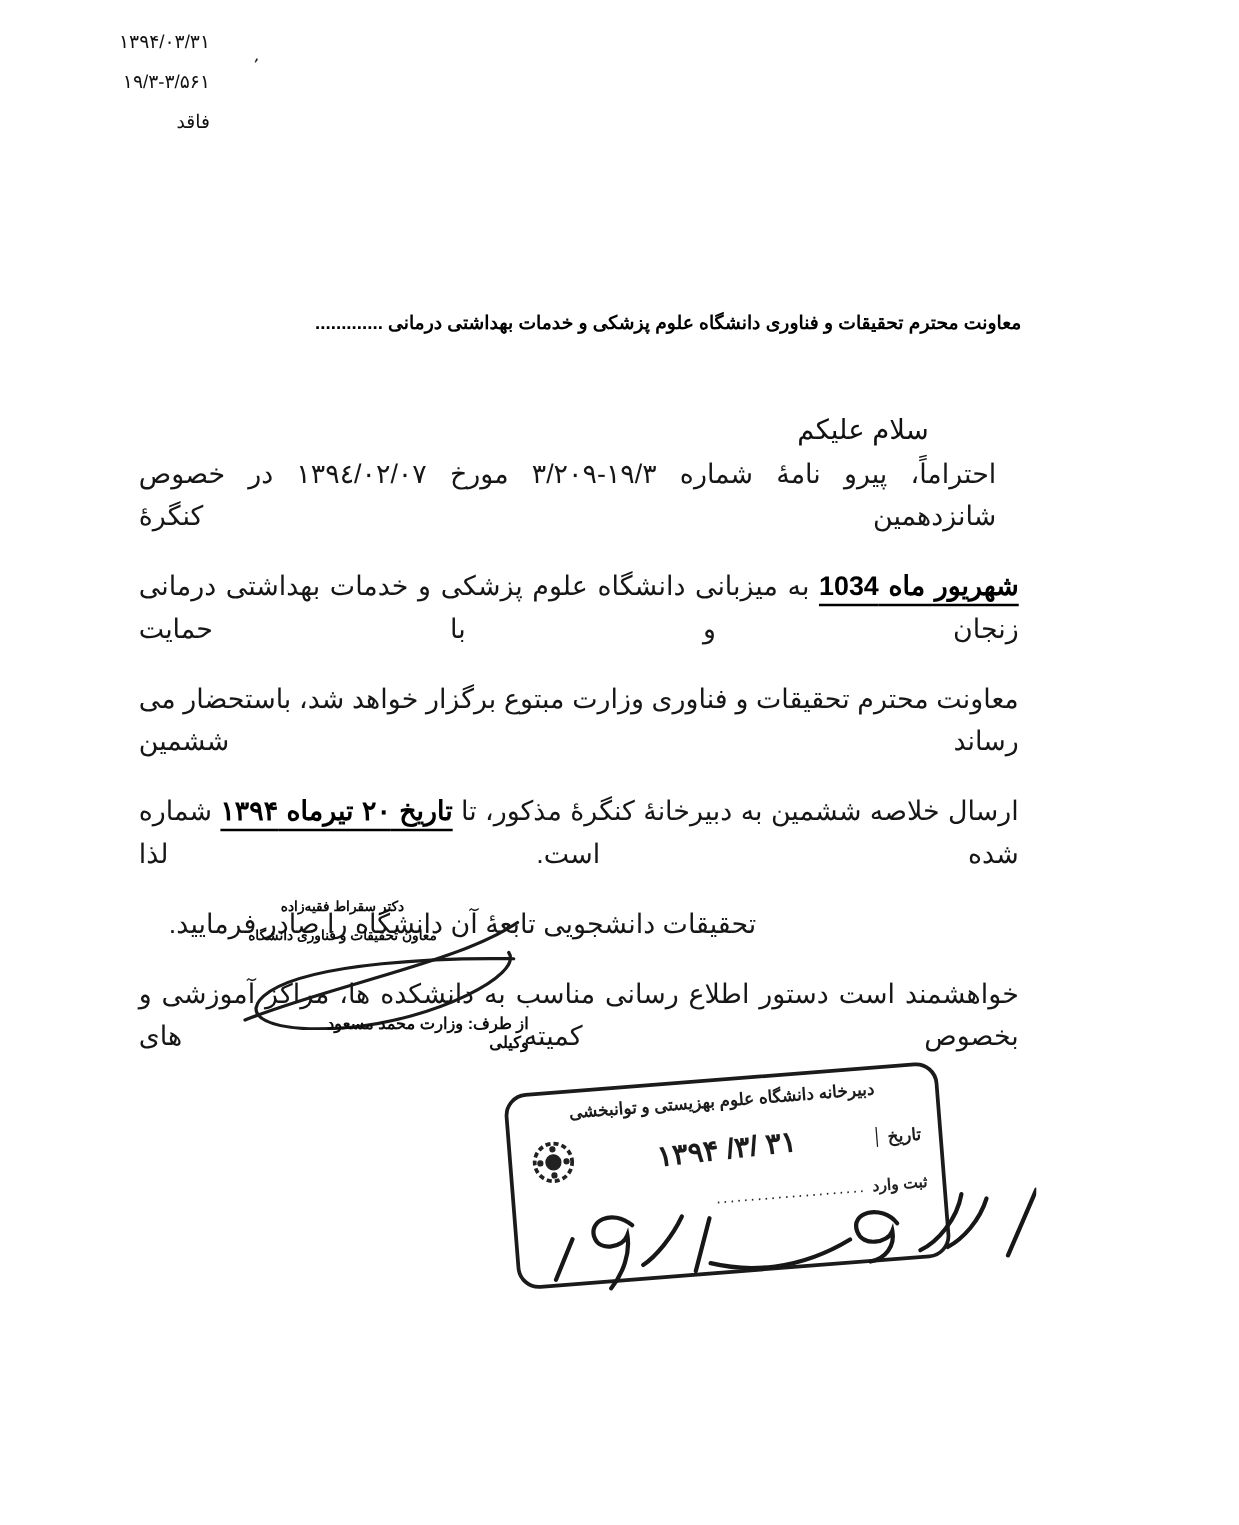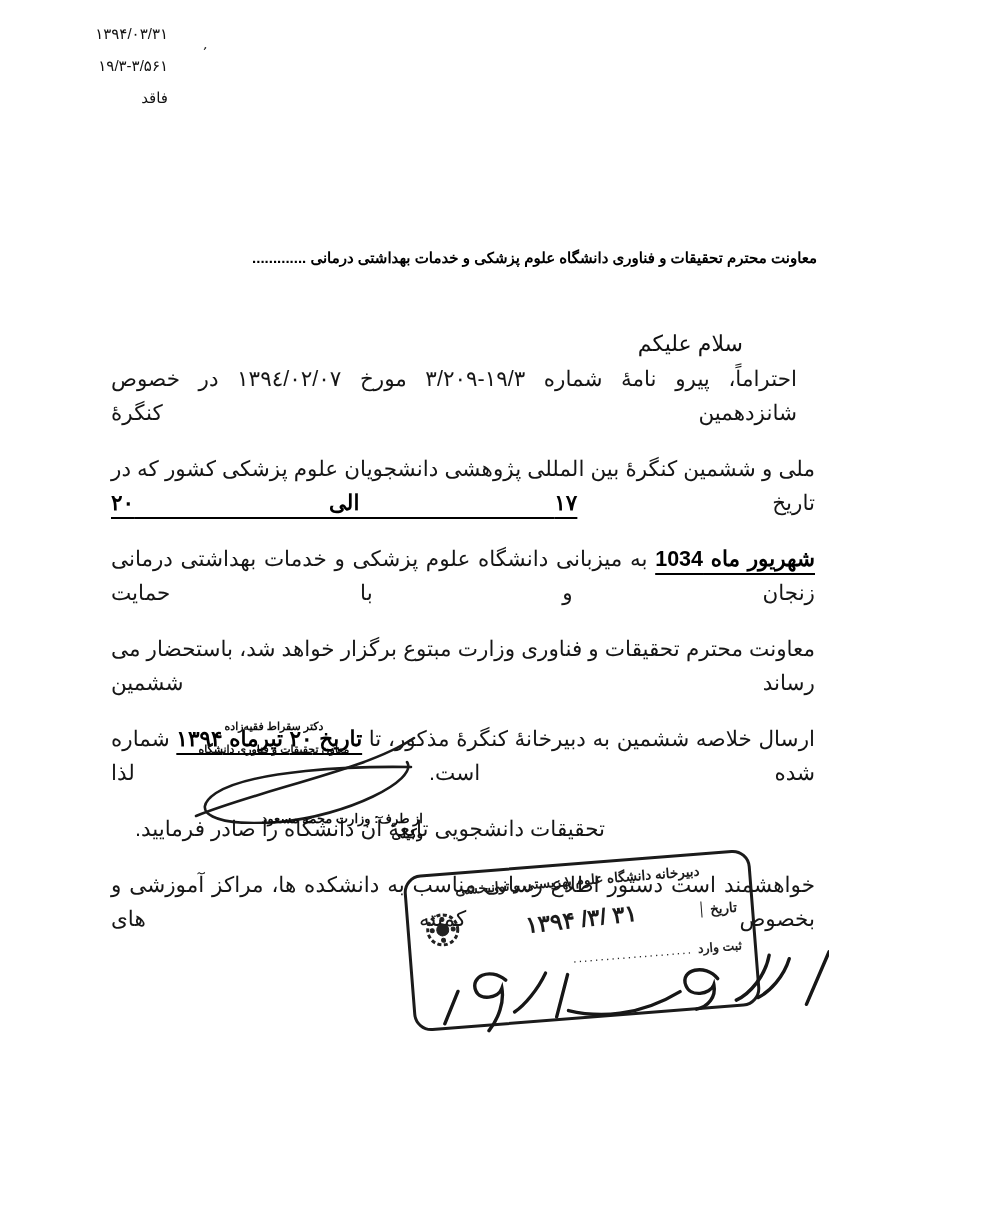--- a/index.html
+++ b/index.html
@@ -62,7 +62,6 @@
 
   <div class="body-block">
     <div class="line first"><span>احتراماً، پیرو نامهٔ شماره ۱۹/۳-۳/۲۰۹ مورخ ١٣٩٤/٠٢/٠٧ در خصوص شانزدهمین کنگرهٔ</span></div>
-    <div class="line"><span>ملی و ششمین کنگرهٔ بین المللی پژوهشی دانشجویان علوم پزشکی کشور که در تاریخ </span><span class="bu">۱۷ الی ۲۰</span></div>
     <div class="line"><span class="bu">شهریور ماه 1034</span><span> به میزبانی دانشگاه علوم پزشکی و خدمات بهداشتی درمانی زنجان و با حمایت</span></div>
     <div class="line"><span>معاونت محترم تحقیقات و فناوری وزارت مبتوع برگزار خواهد شد، باستحضار می رساند ششمین</span></div>
     <div class="line"><span>ارسال خلاصه ششمین به دبیرخانهٔ کنگرهٔ مذکور، تا </span><span class="bu">تاریخ ۲۰ تیرماه ۱۳۹۴</span><span> شماره شده است. لذا</span></div>

